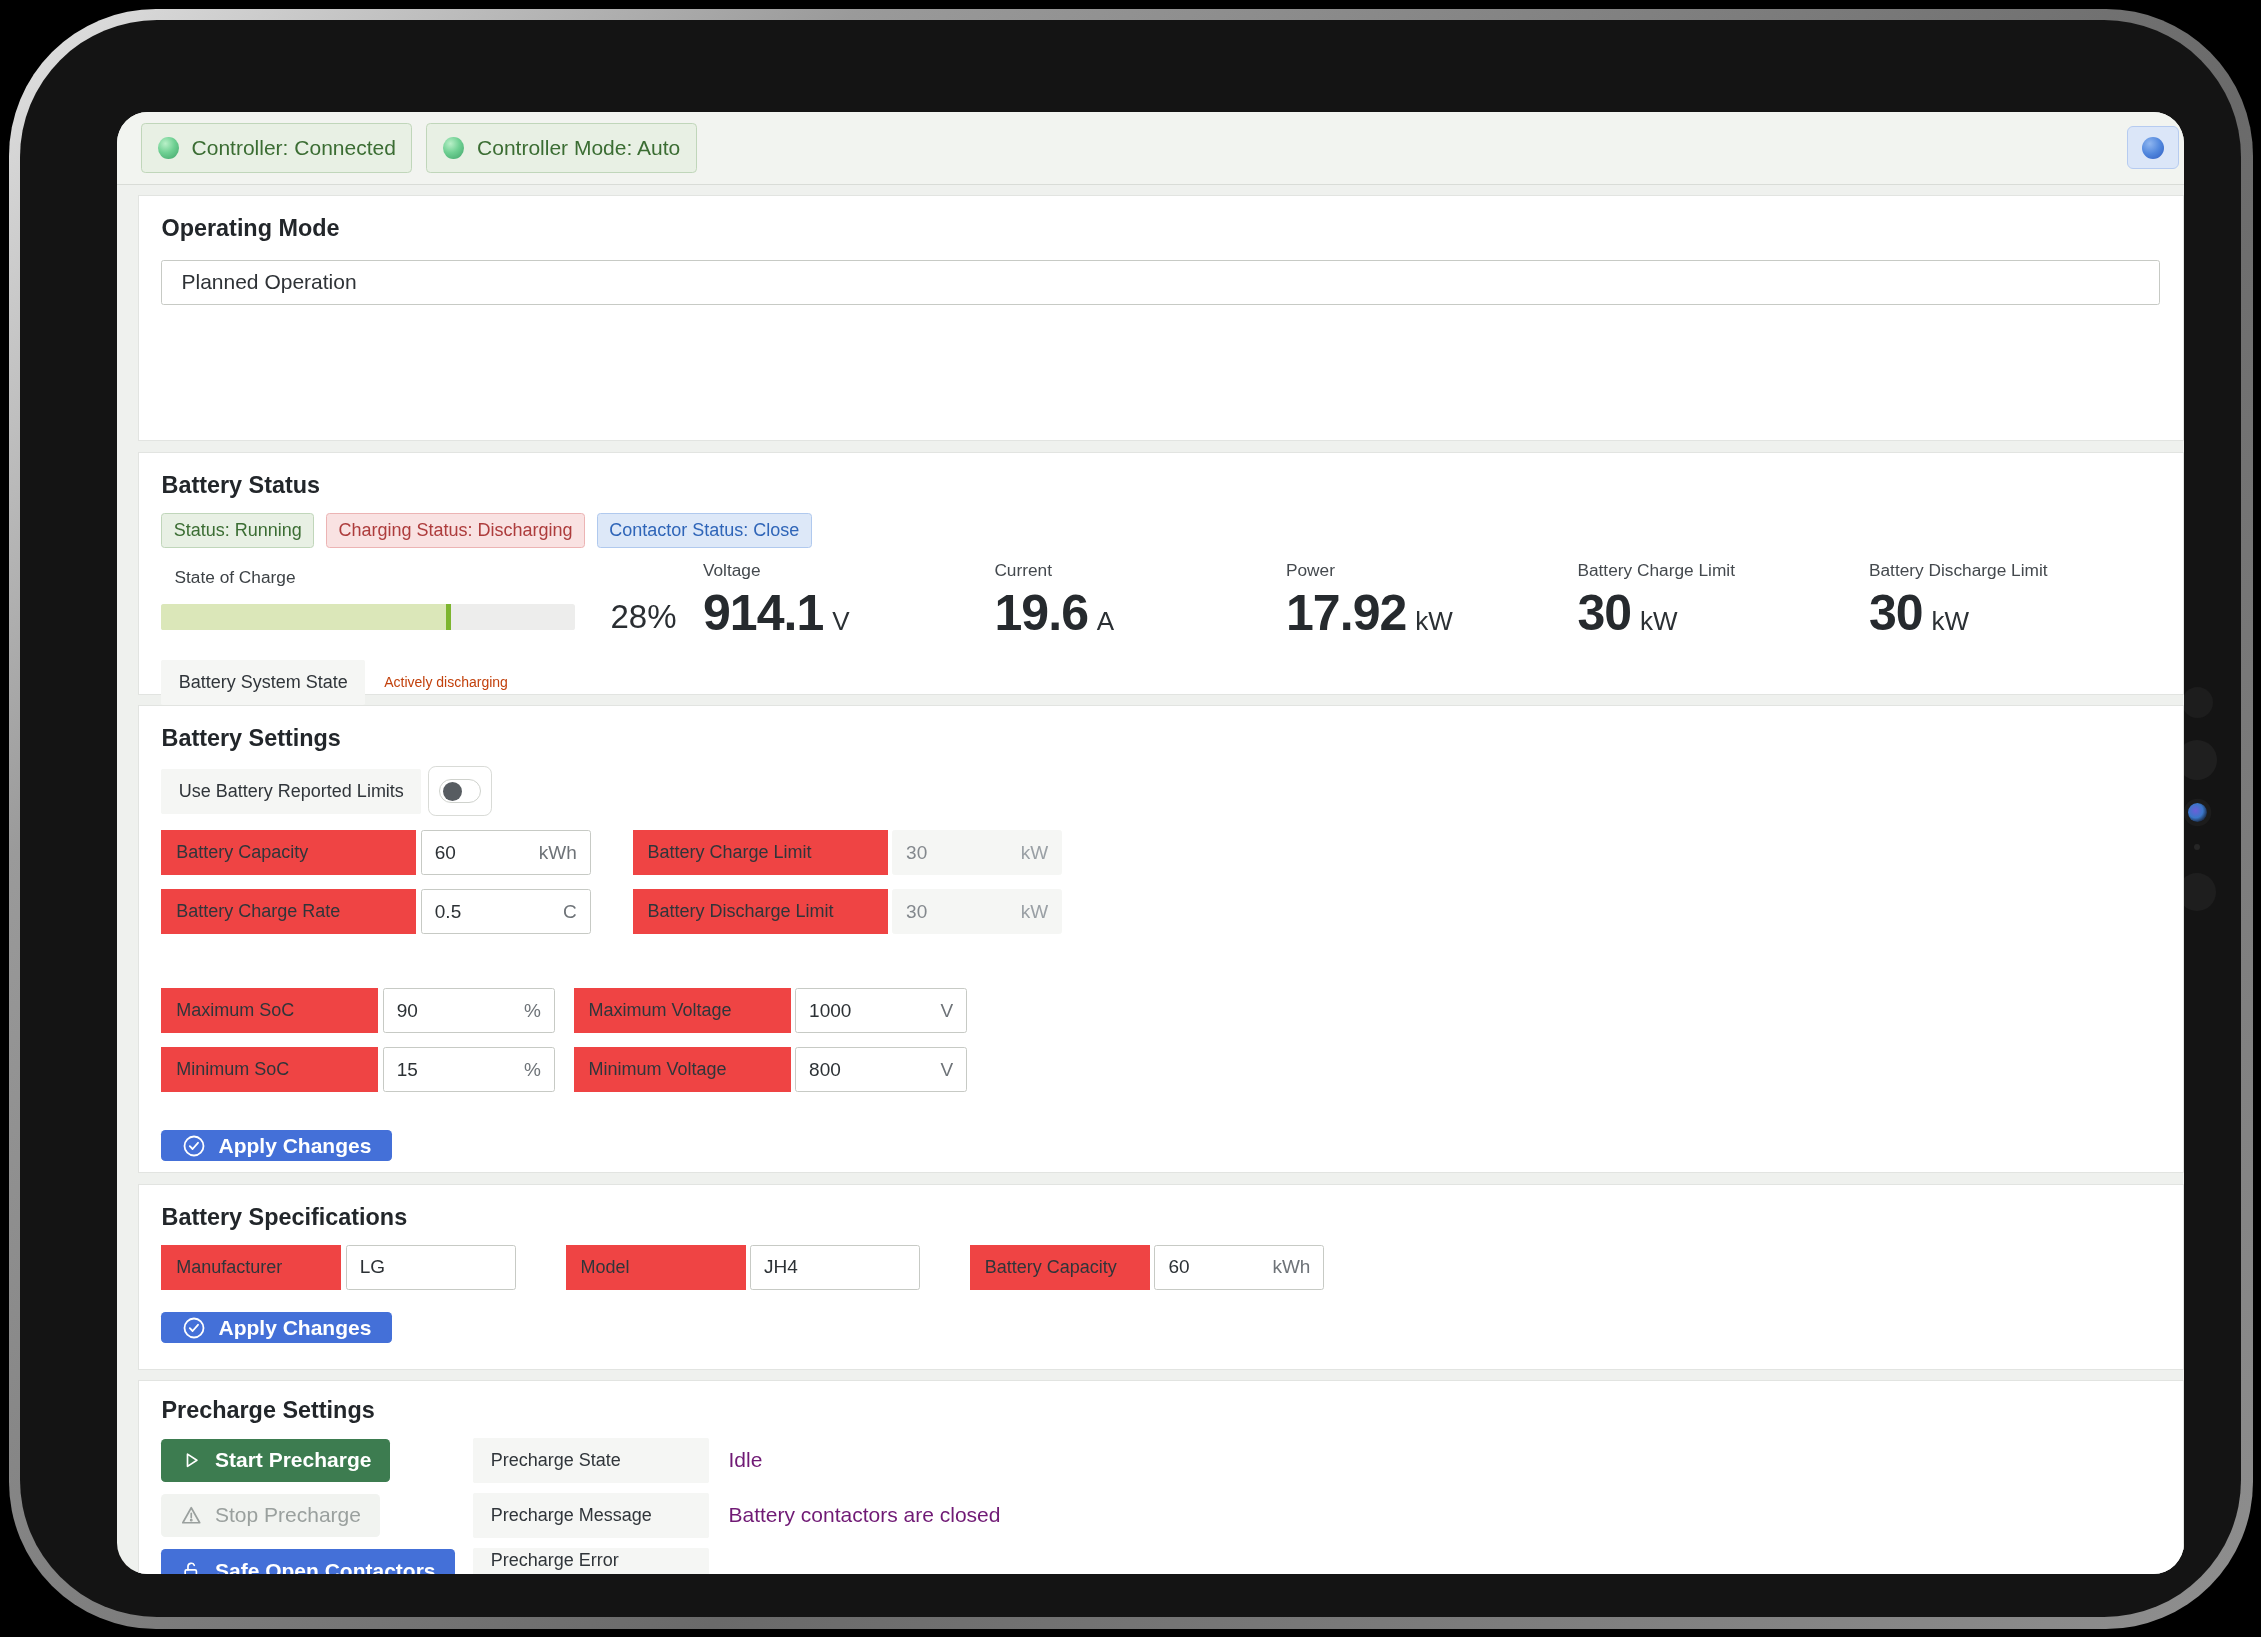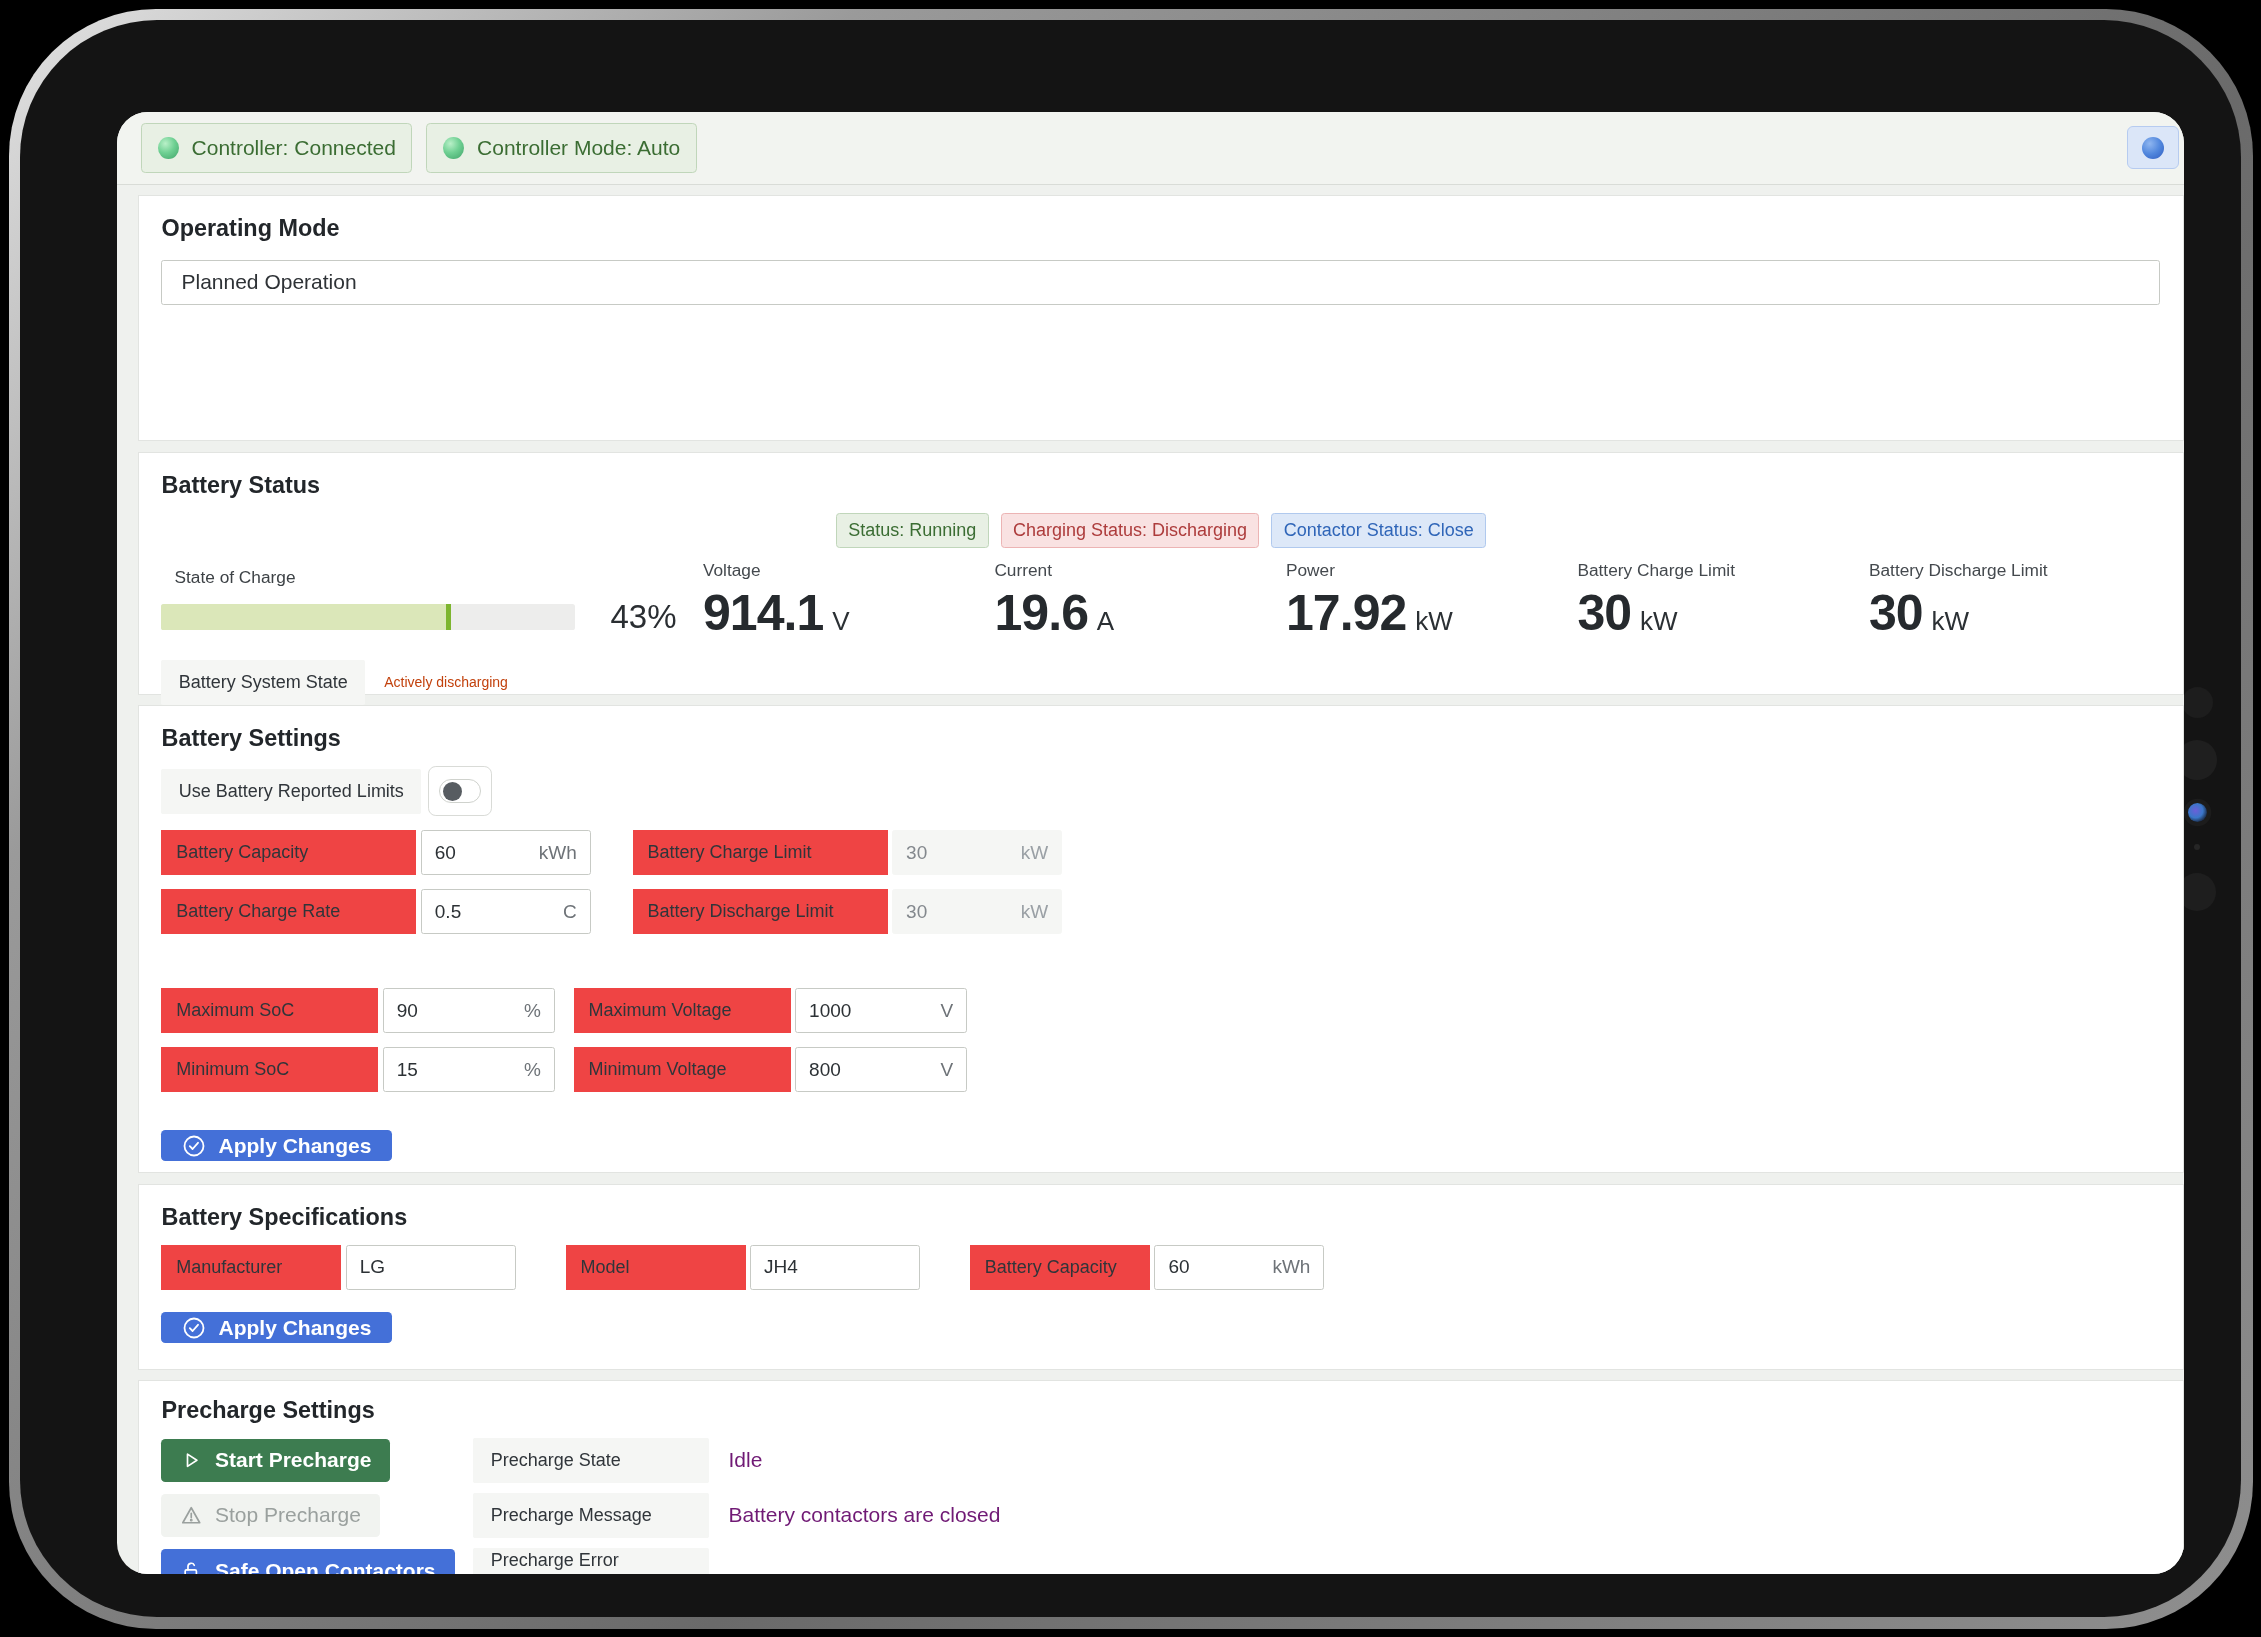--- a/index.html
+++ b/index.html
@@ -41,7 +41,7 @@
 
   
   .card-status{ height:243px; }
-  .badges-row{ display:flex; gap:12px; margin-top:14px;justify-content:center; }
+  .badges-row{ display:flex; gap:12px; margin-top:14px; }
   .status-badge{ font-size:18px; padding:6px 11.3px; border-radius:3.5px; border:0.9px solid; }
   .status-badge.green{ background:var(--badge-green-bg); border-color:var(--badge-green-border); color:var(--badge-green-text); }
   .status-badge.red{ background:#f9e2e2; border-color:#ecb4b4; color:#ad3c3c; }

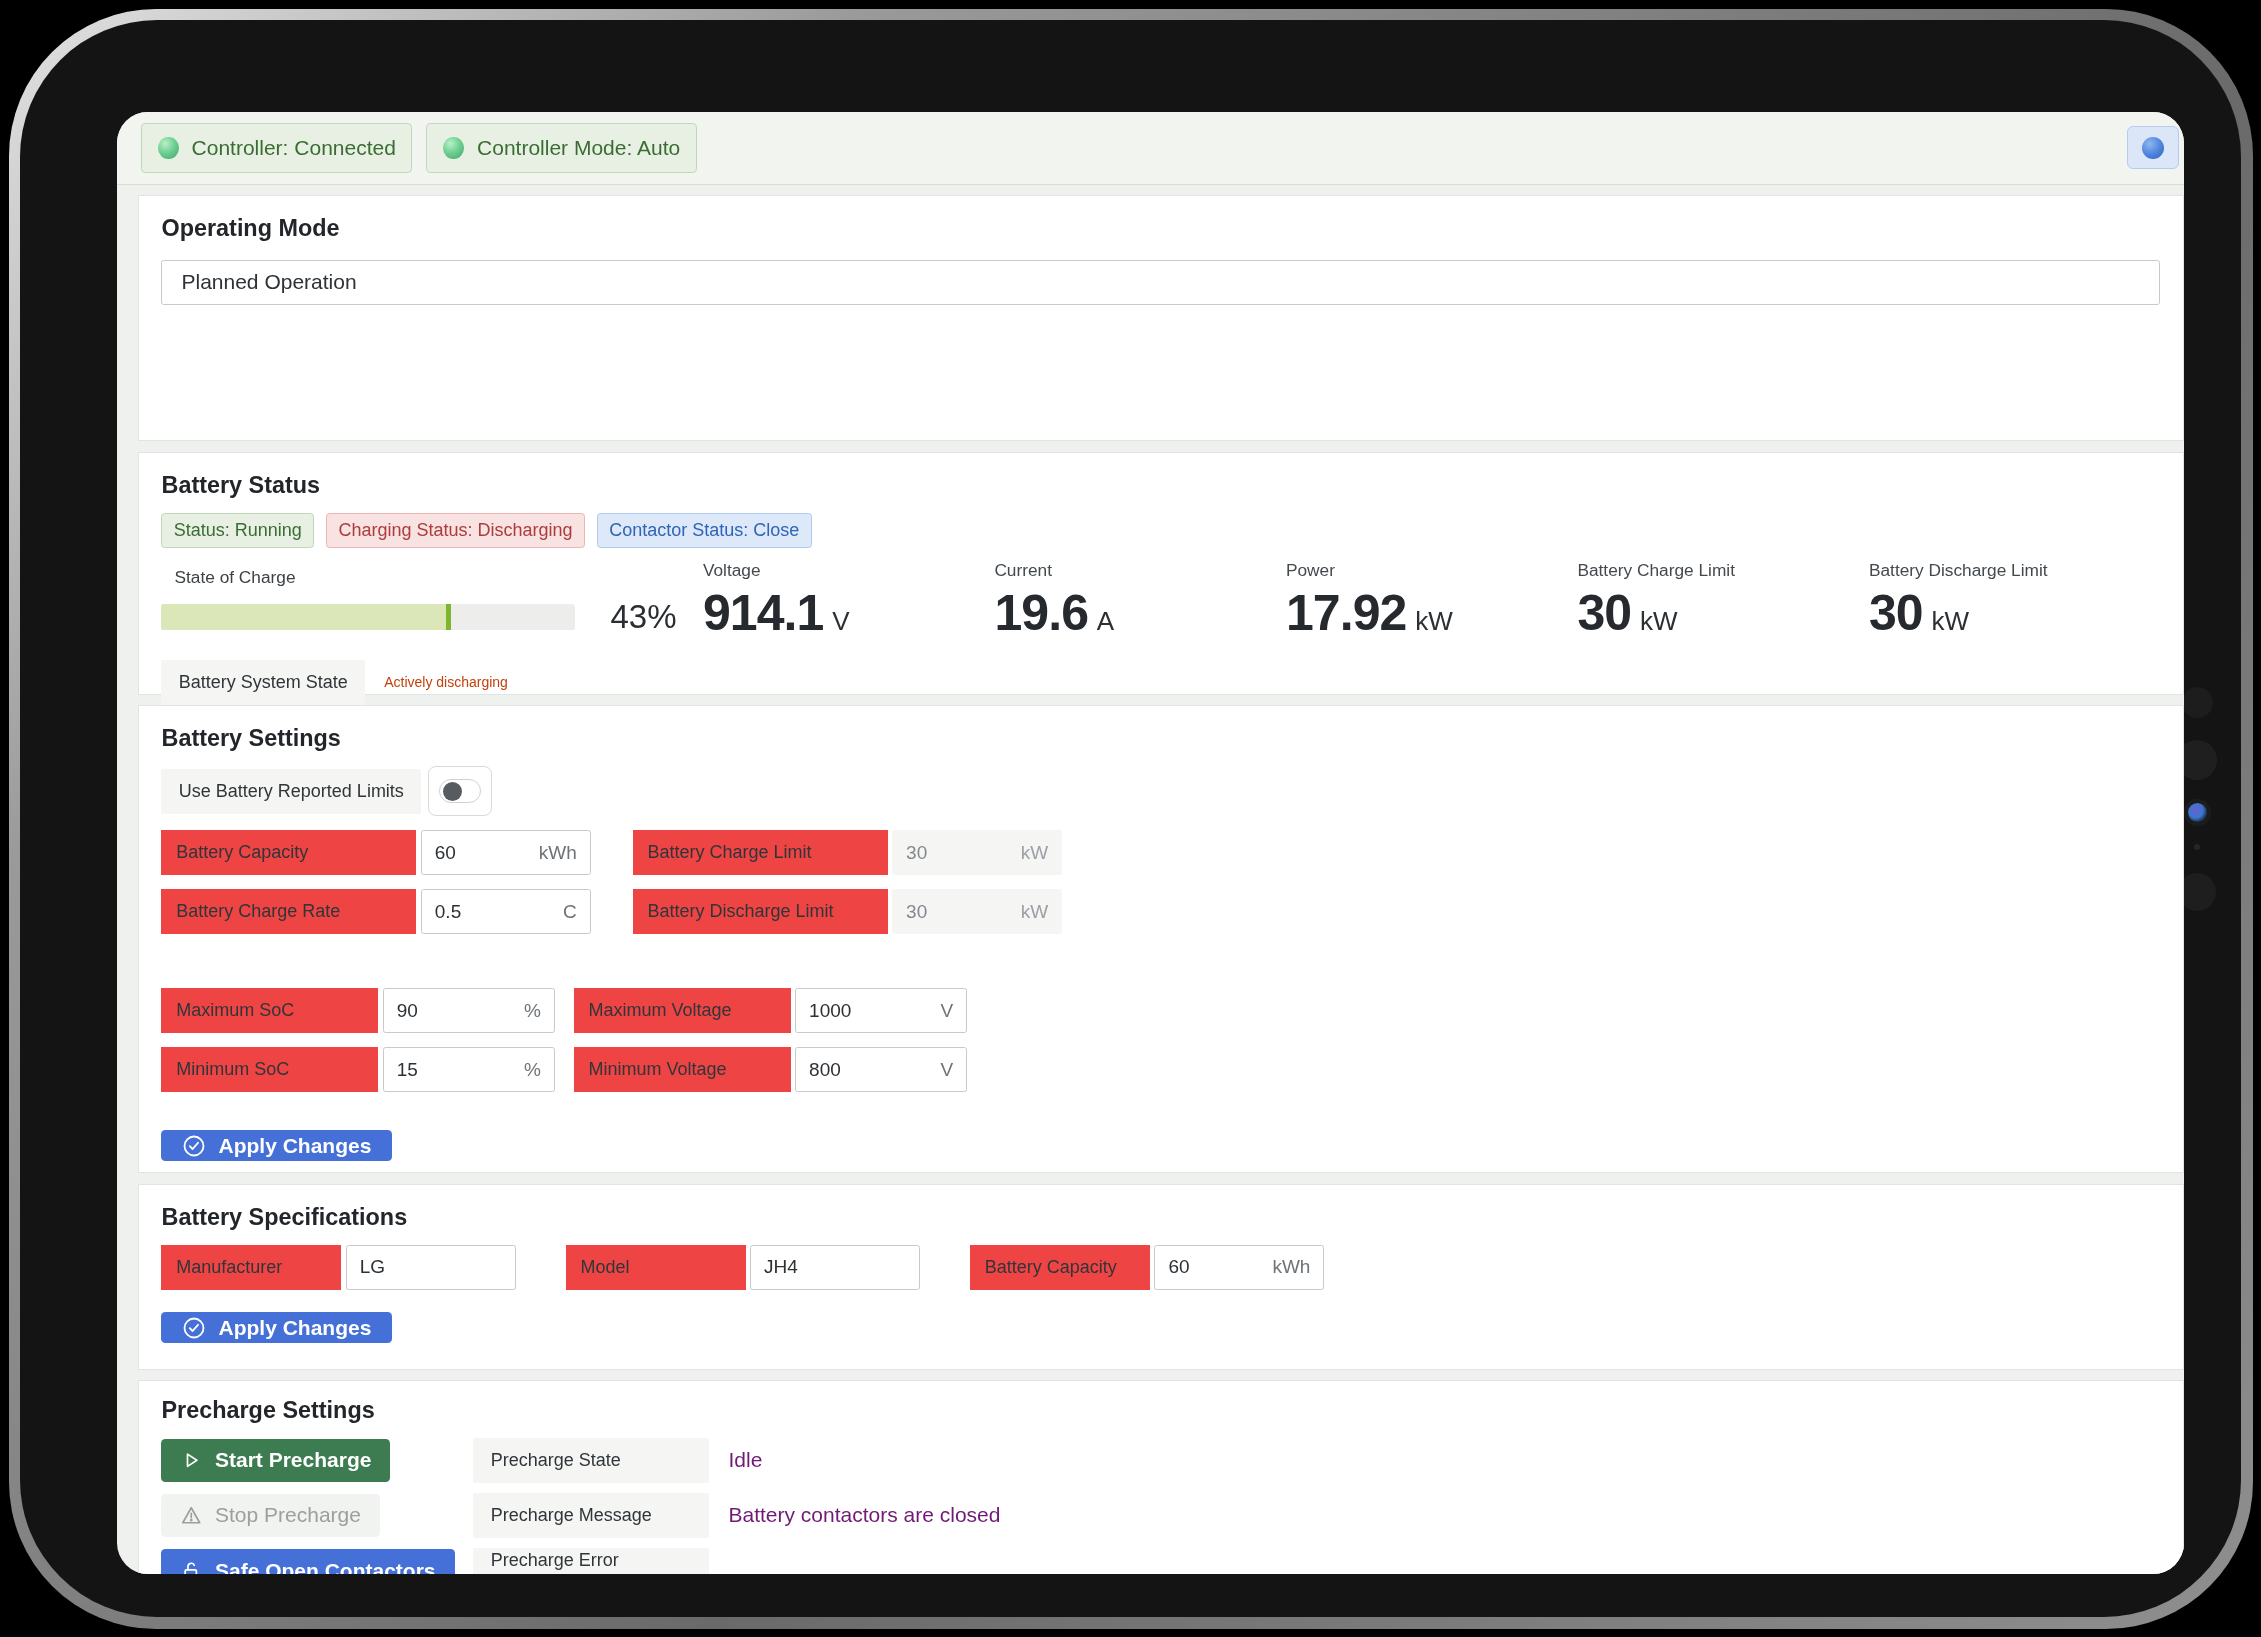--- a/index.html
+++ b/index.html
@@ -161,7 +161,7 @@
                 <div class="soc-track">
                   <div class="soc-fill" style="width: 70%;"></div>
                 </div>
-                <span class="soc-pct">43%</span>
+                <span class="soc-pct">28%</span>
               </div>
             </div>
 

